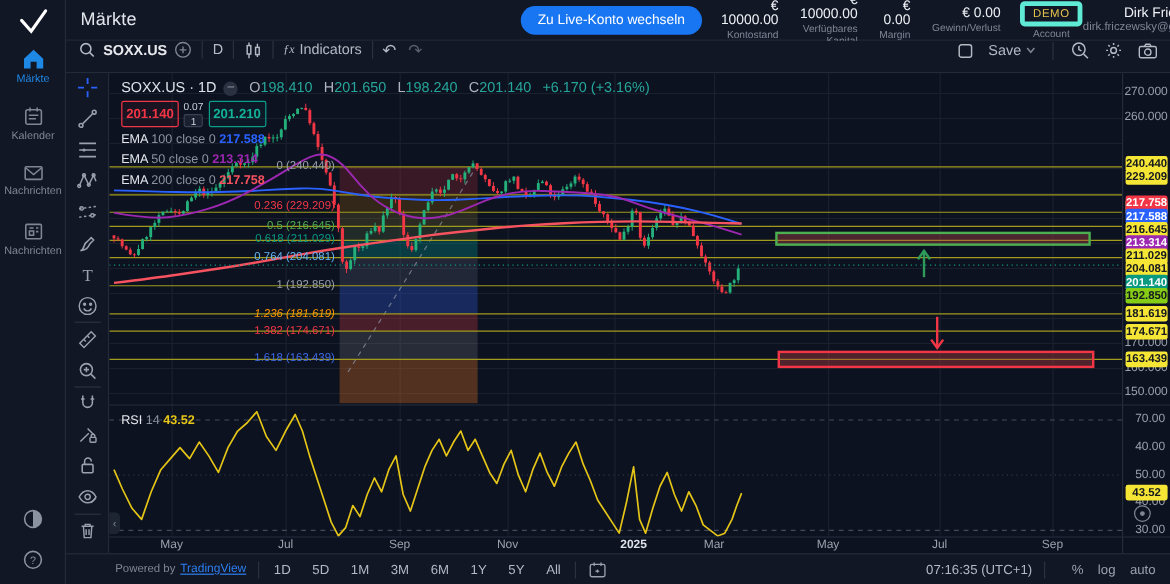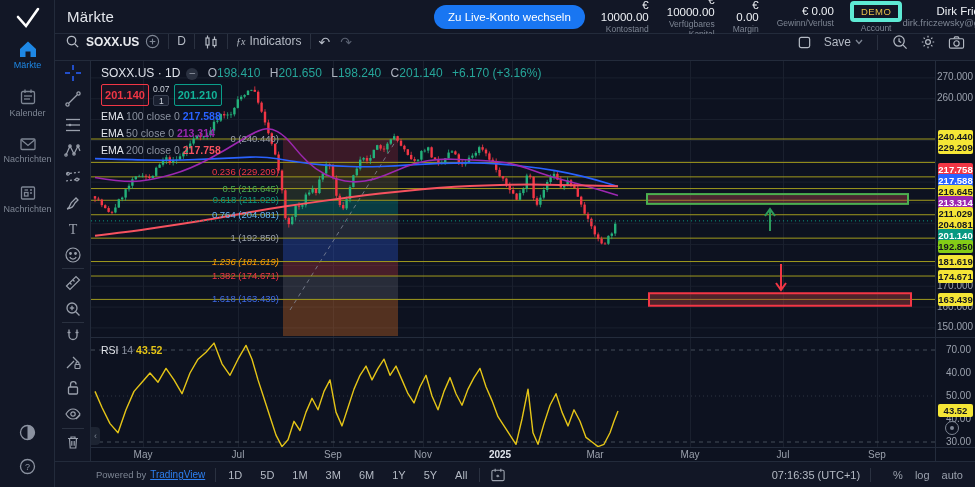--- a/index.html
+++ b/index.html
@@ -745,7 +745,7 @@
       <div class="time-label" style="left: 127px;">Jul</div>
       <div class="time-label" style="left: 222px;">Sep</div>
       <div class="time-label" style="left: 312px;">Nov</div>
-      <div class="time-label bold" style="left: 389px;">2025</div>
+      <div class="time-label bold" style="left: 417px;">2025</div>
       <div class="time-label" style="left: 484px;">Mar</div>
       <div class="time-label" style="left: 579px;">May</div>
       <div class="time-label" style="left: 672px;">Jul</div>

